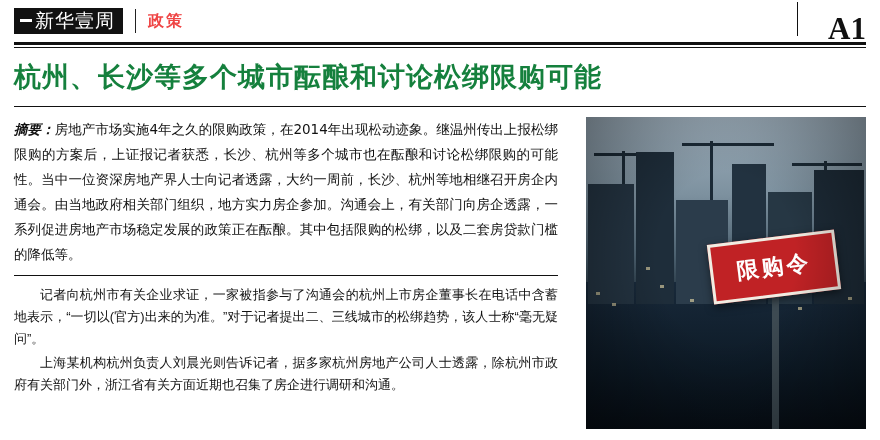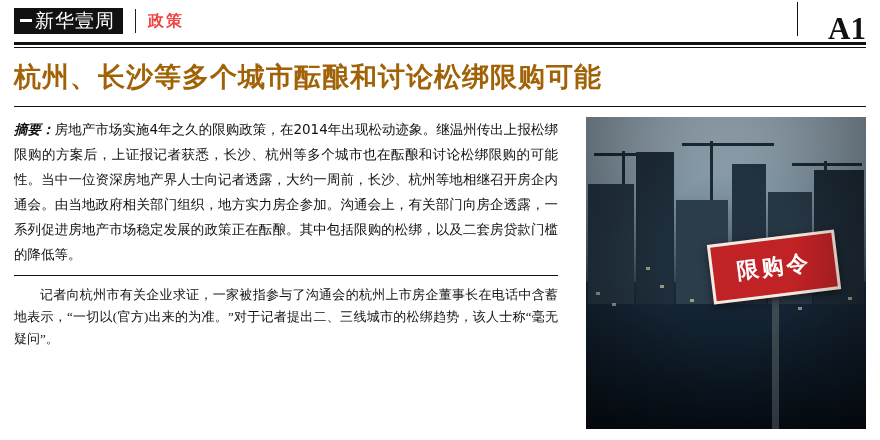--- a/index.html
+++ b/index.html
@@ -106,7 +106,7 @@
     font-size: 27px;
     line-height: 34px;
     letter-spacing: 1px;
-    color: #a16207;
+    color: #15803d;
   }
   .rule-under-headline {
     height: 1px;

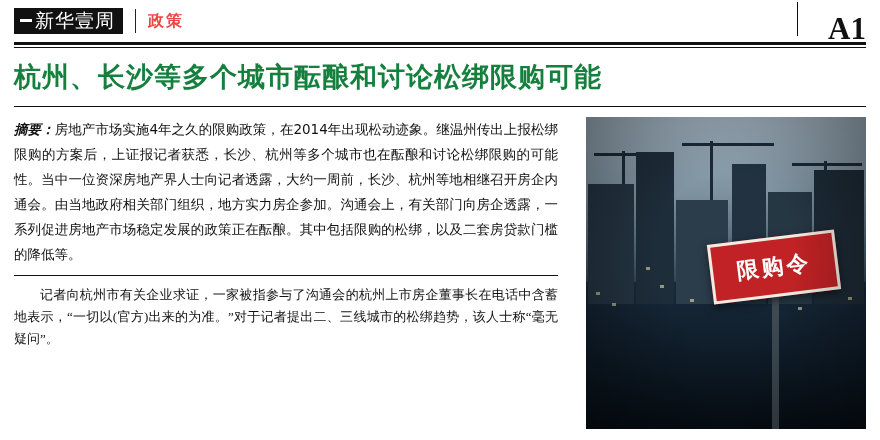--- a/index.html
+++ b/index.html
@@ -145,7 +145,7 @@
     width: 100%;
   }
   .body-text p {
-    font-family: Liberation Serif, serif;
+    font-family: Liberation Sans, sans-serif;
     font-size: 13px;
     line-height: 22px;
     text-align: justify;

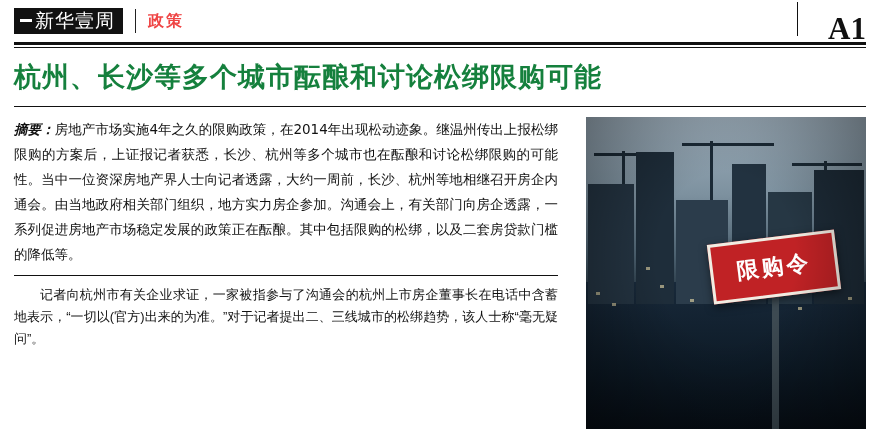--- a/index.html
+++ b/index.html
@@ -266,6 +266,7 @@
       <div class="abstract-rule"></div>
       <div class="body-text">
         <p>记者向杭州市有关企业求证，一家被指参与了沟通会的杭州上市房企董事长在电话中含蓄地表示，“一切以(官方)出来的为准。”对于记者提出二、三线城市的松绑趋势，该人士称“毫无疑问”。</p>
+        <p>上海某机构杭州负责人刘晨光则告诉记者，据多家杭州房地产公司人士透露，除杭州市政府有关部门外，浙江省有关方面近期也召集了房企进行调研和沟通。</p>
 
       </div>
     </div>

